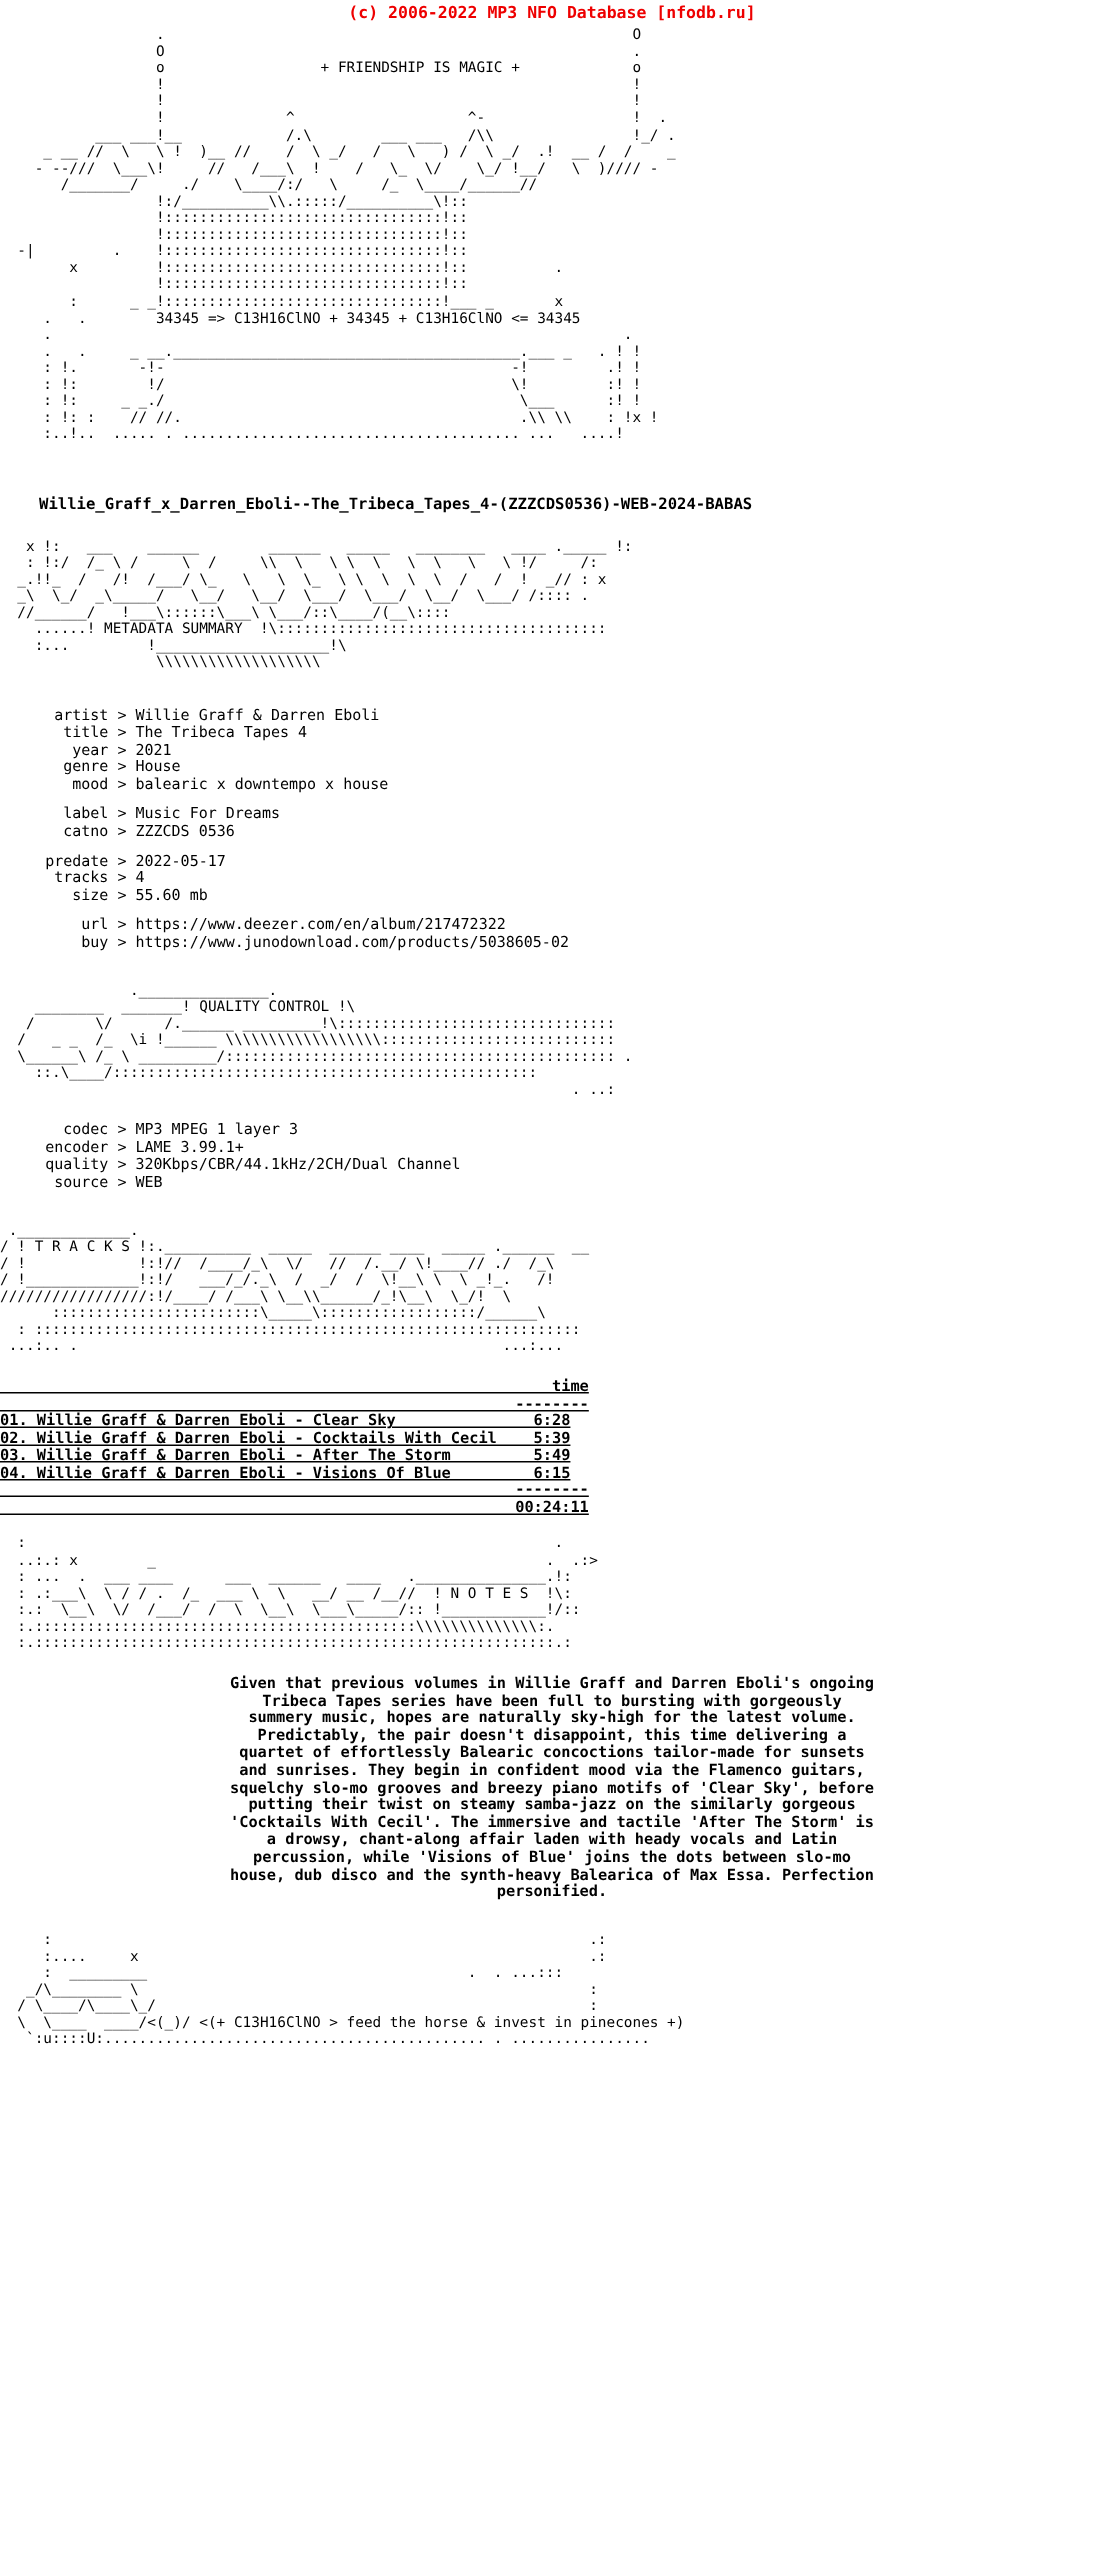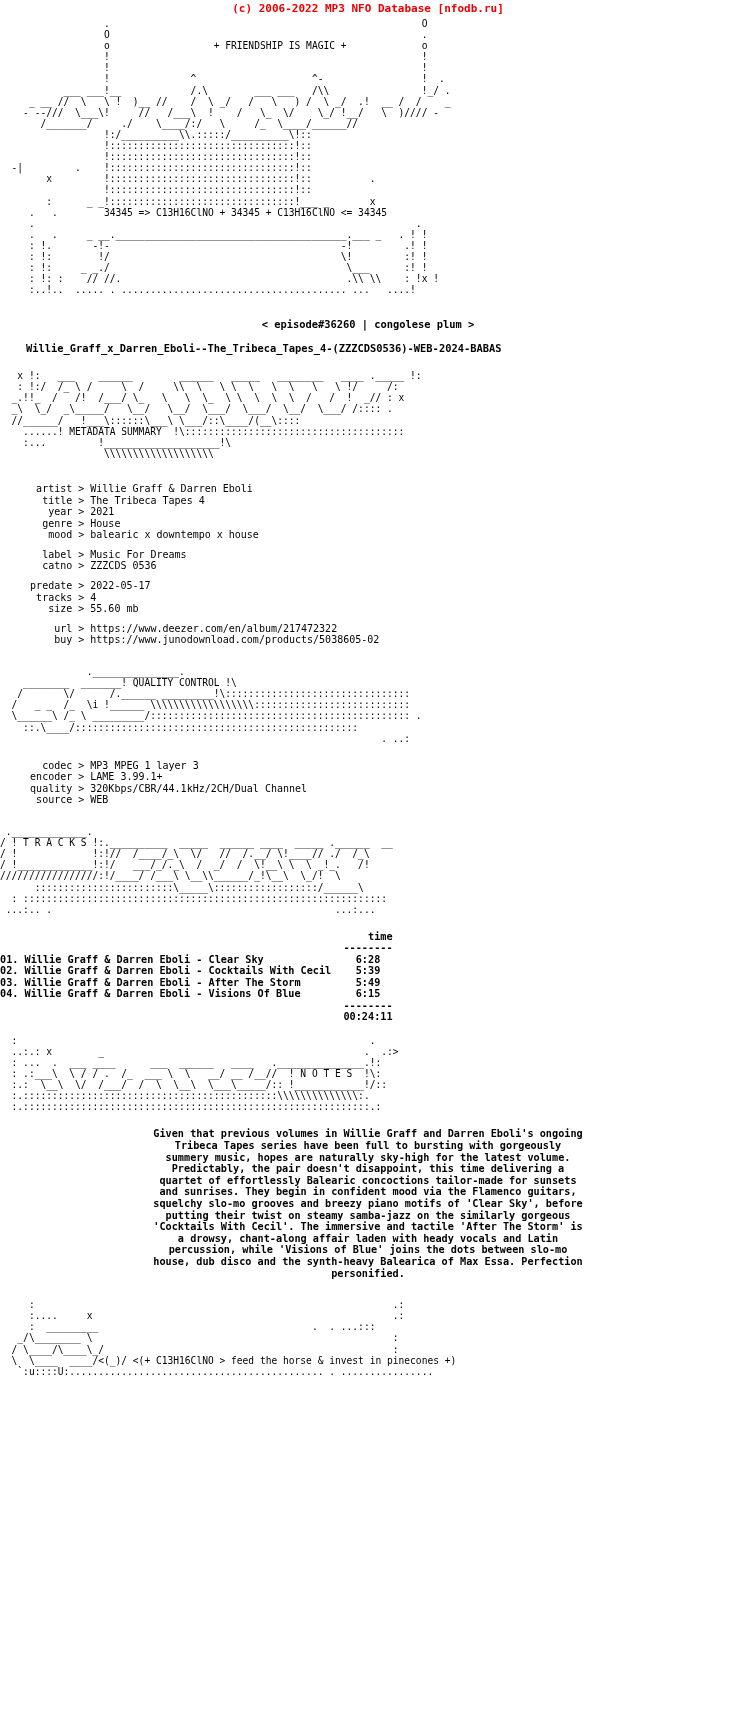--- a/index.html
+++ b/index.html
@@ -110,7 +110,6 @@
 
   <div class="gap24"></div>
 
-  <pre class="big" style="text-align:center">&lt; episode#36260 | congolese plum &gt;</pre>
 
   <div class="gap12"></div>
 

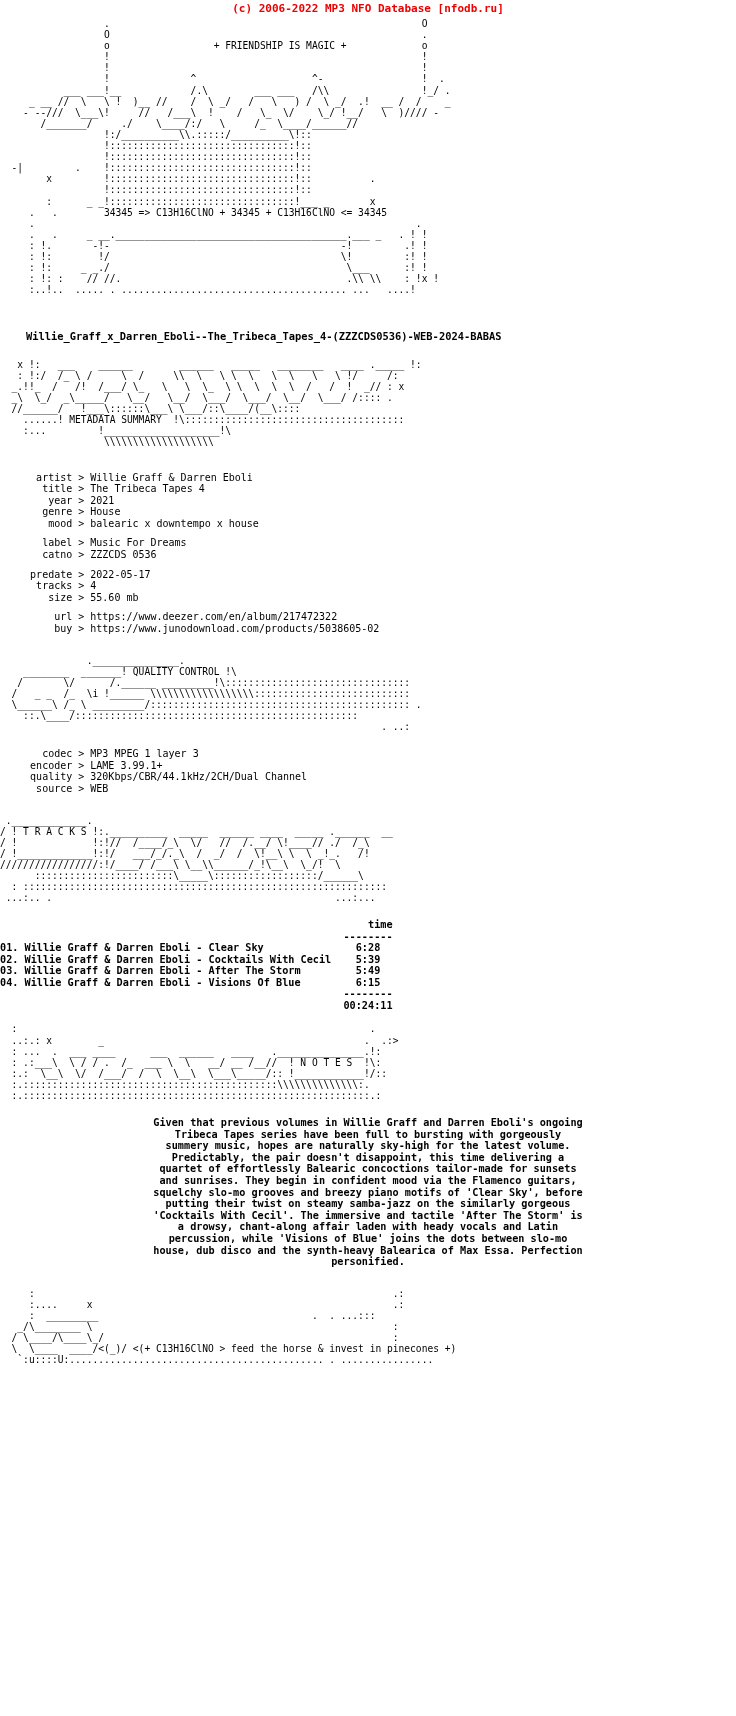--- a/index.html
+++ b/index.html
@@ -56,6 +56,7 @@
     font-size: 10.2px;
     line-height: 11.5px;
     font-weight: bold;
+    text-decoration: underline;
   }
   pre.notes {
     font-size: 10.2px;

